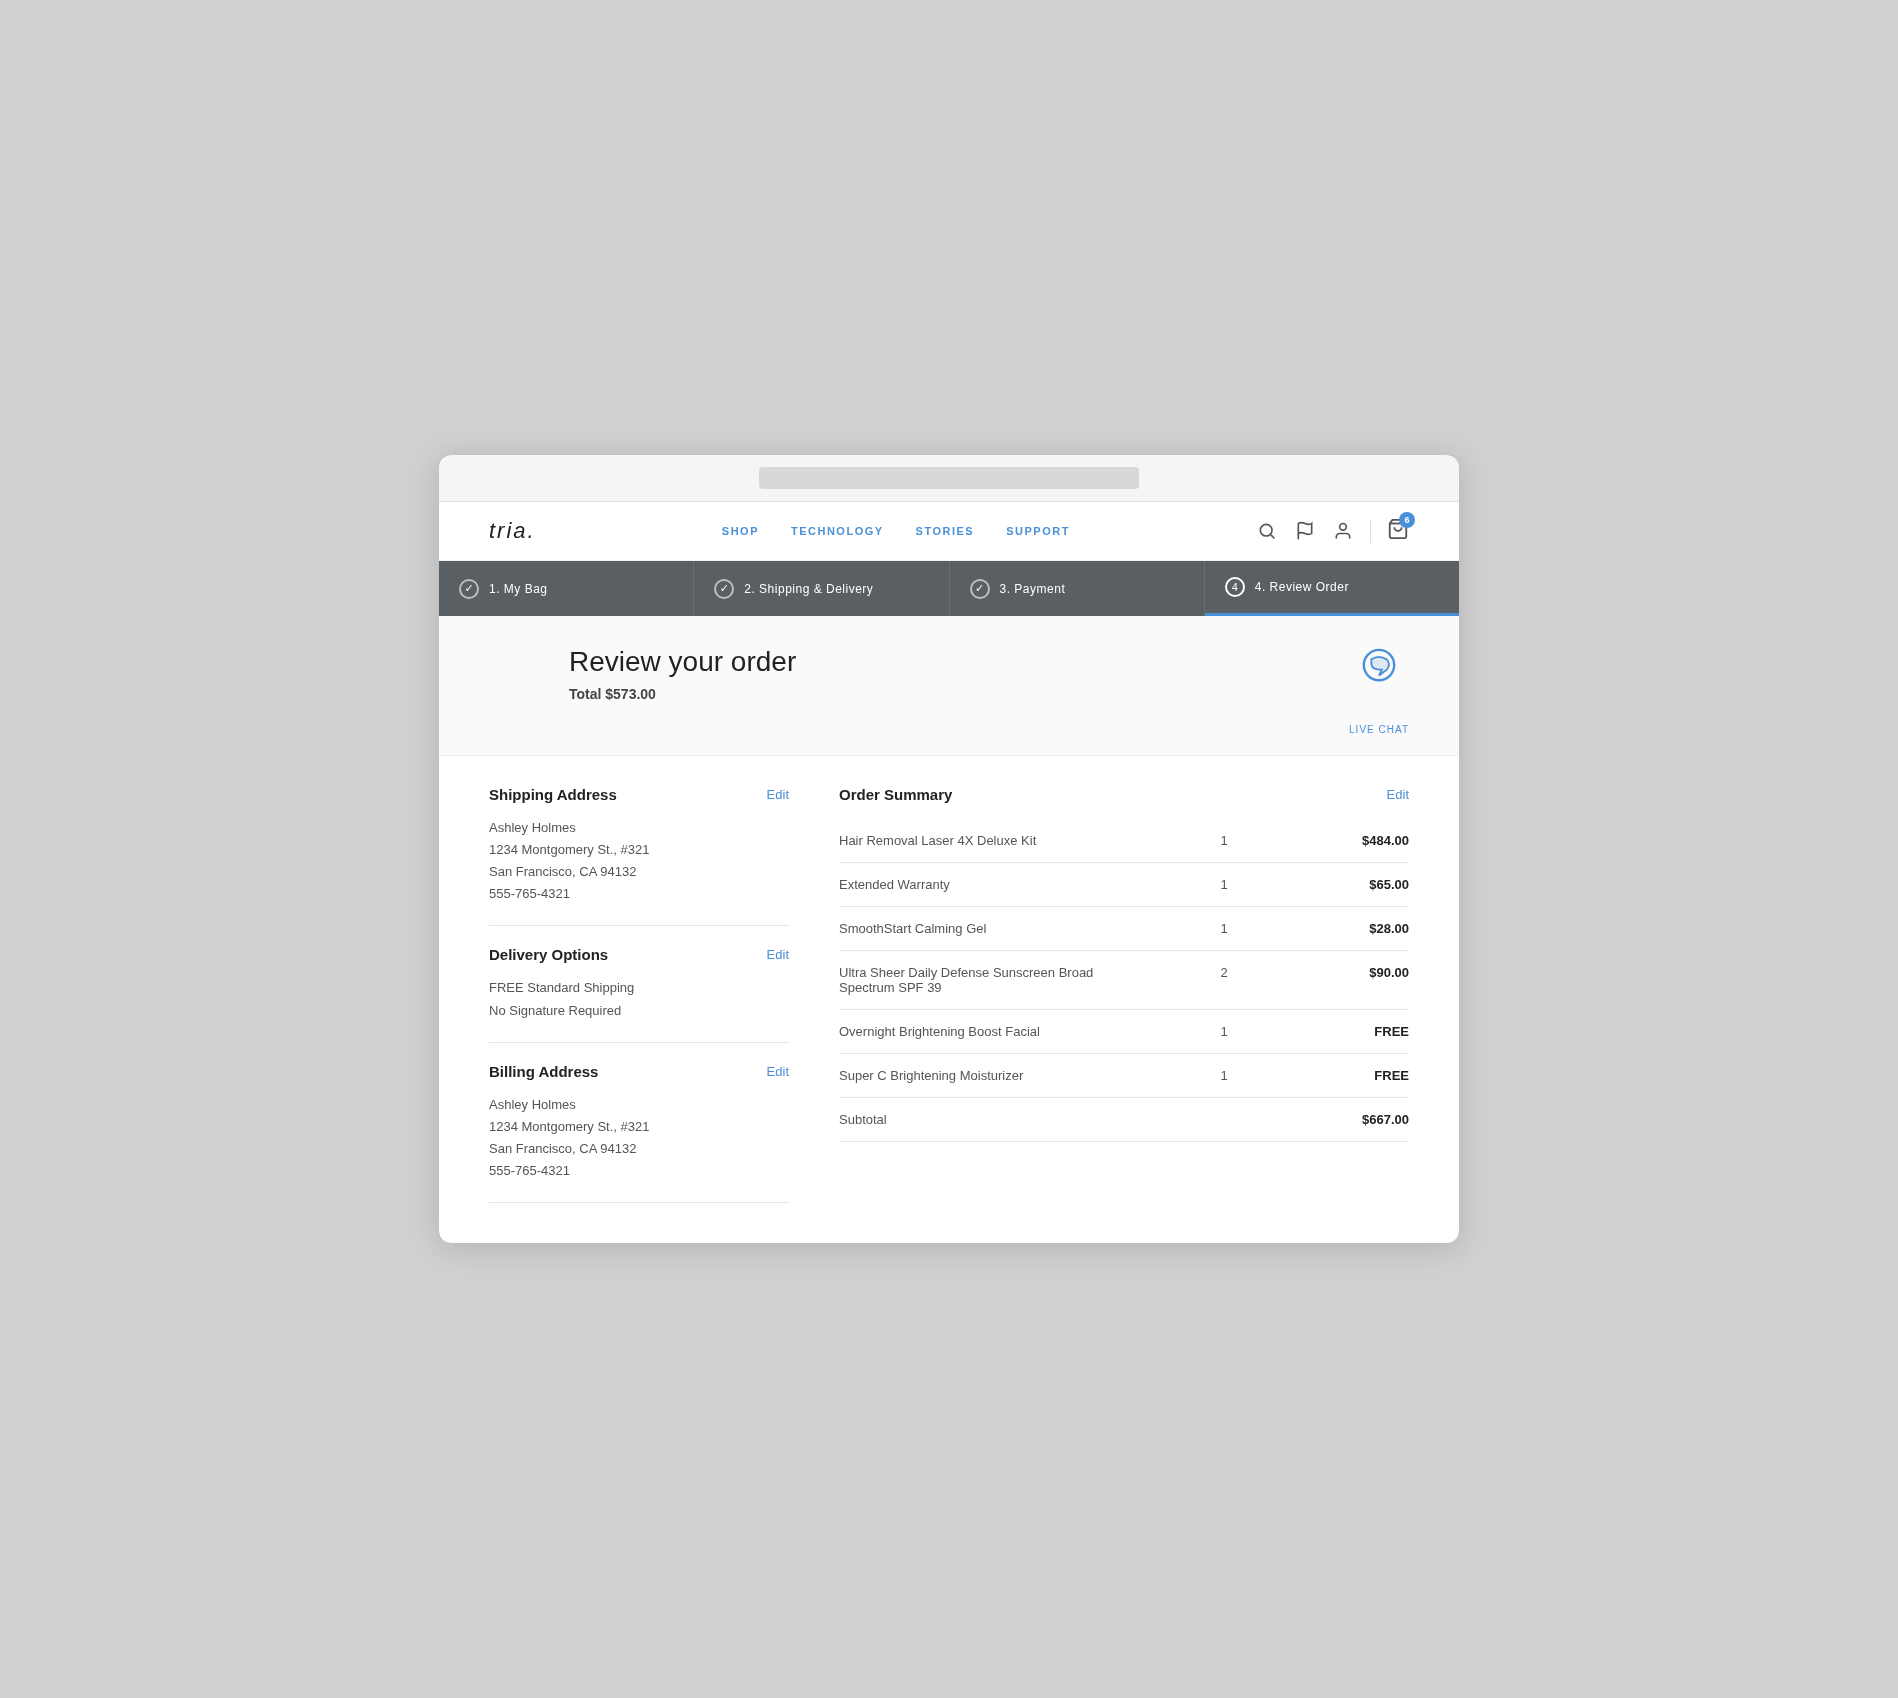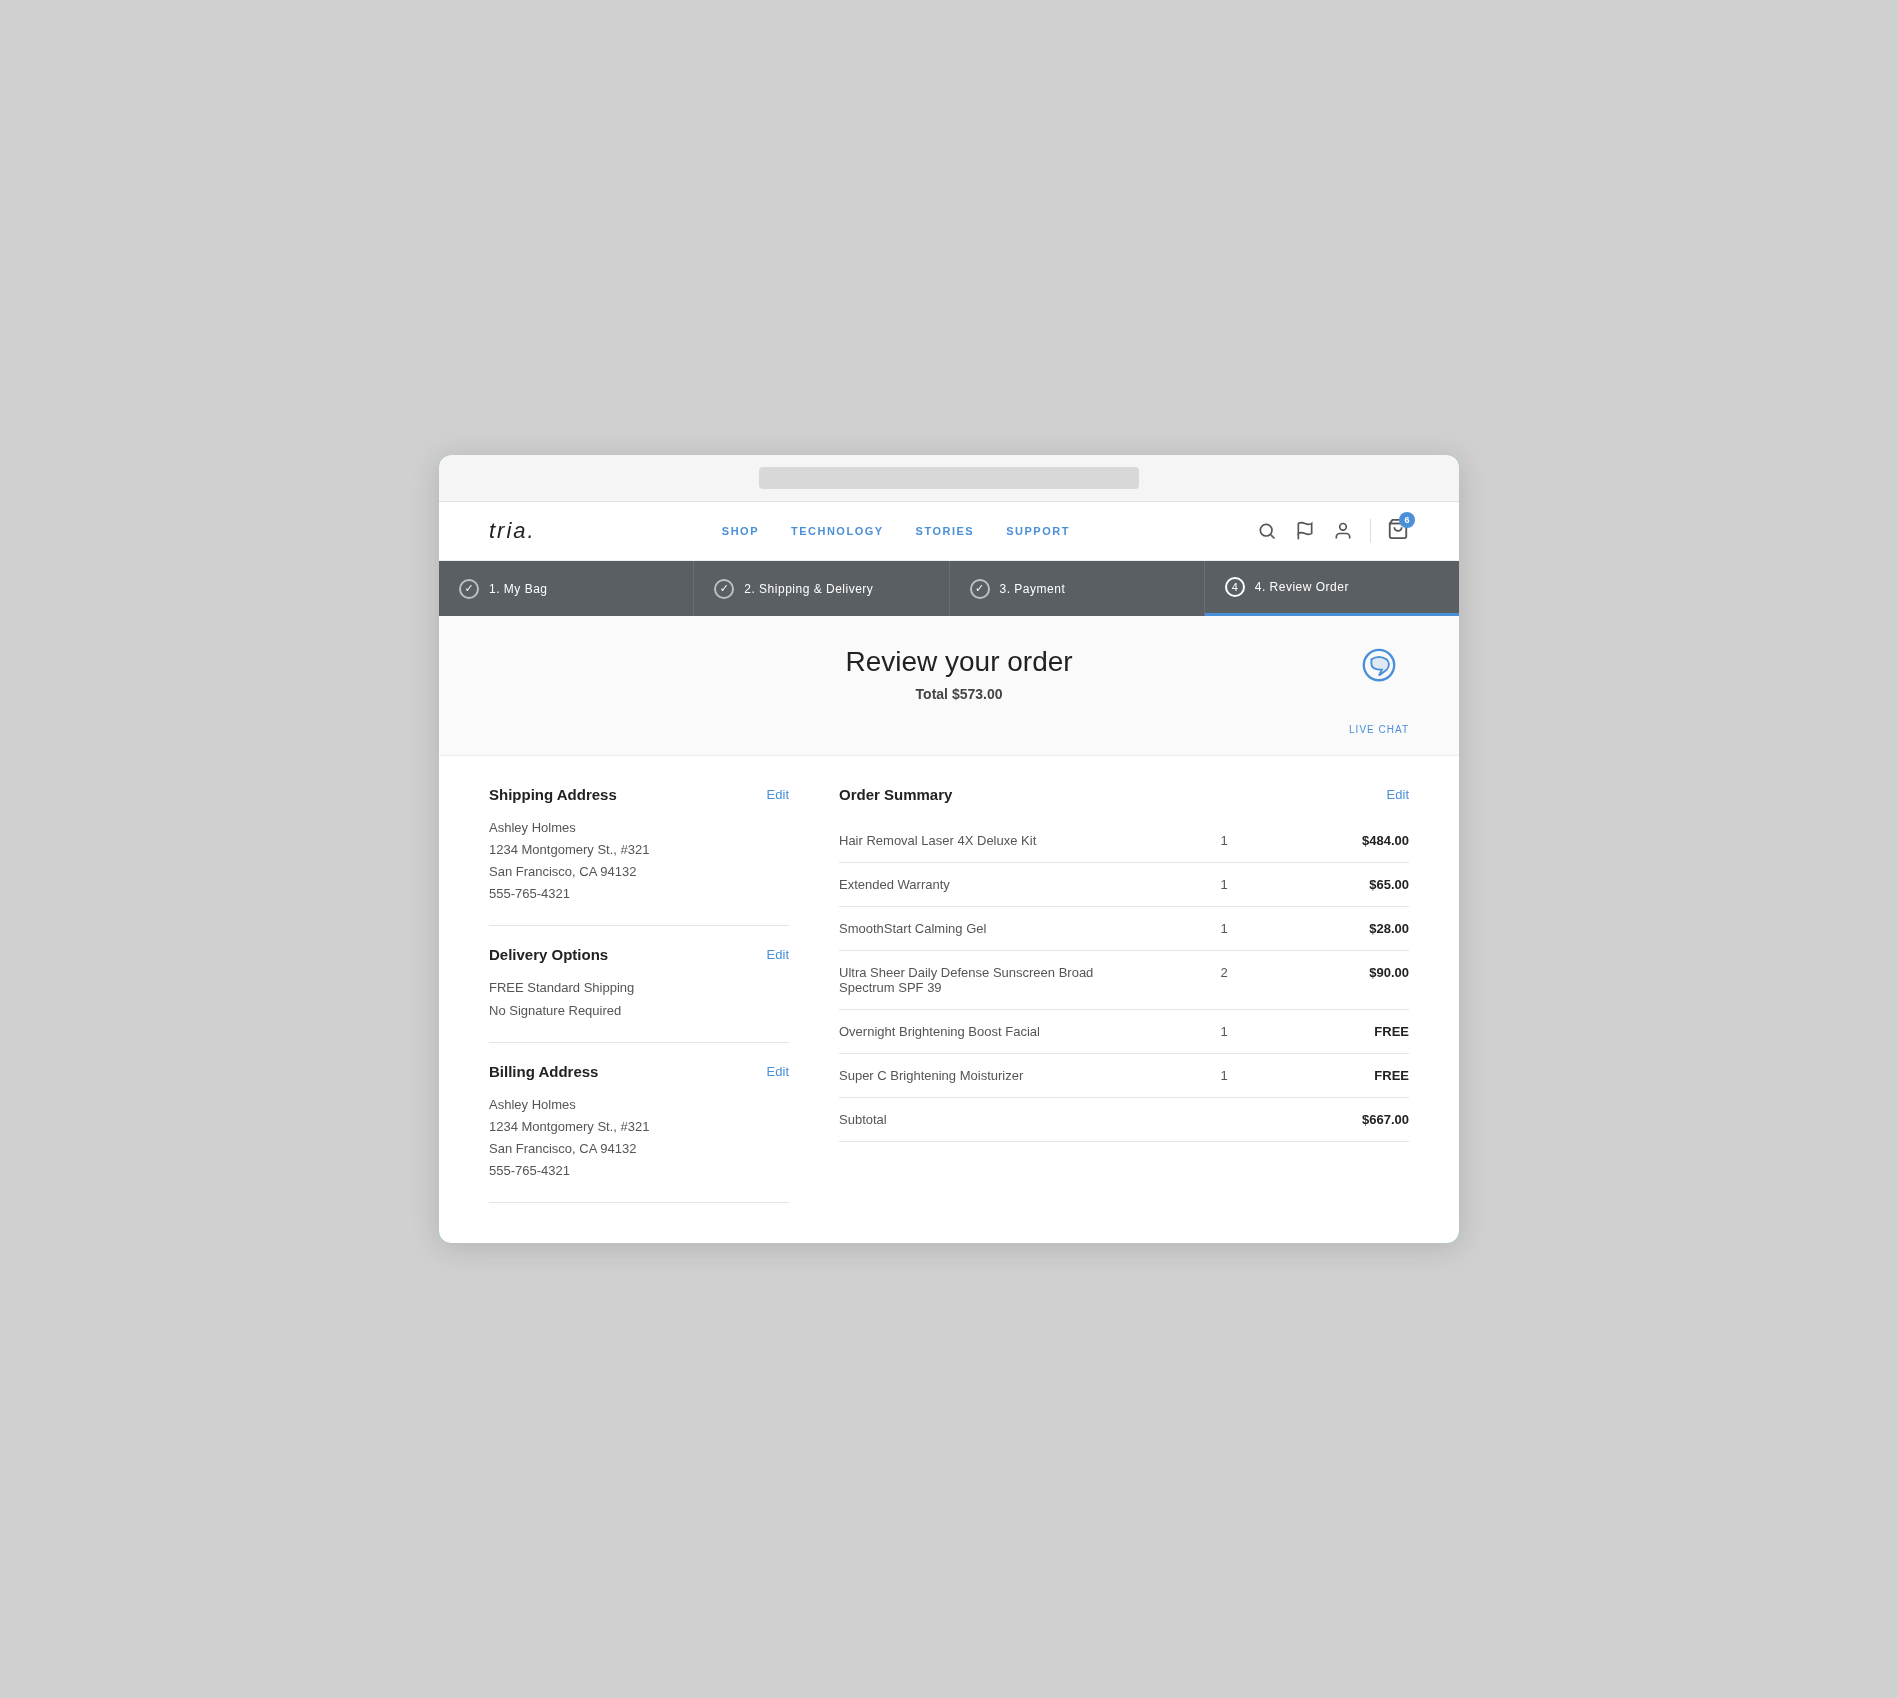--- a/index.html
+++ b/index.html
@@ -166,7 +166,7 @@
     }
 
     .page-header-content {
-      text-align: center;
+      text-align: left;
       flex: 1;
     }
 

